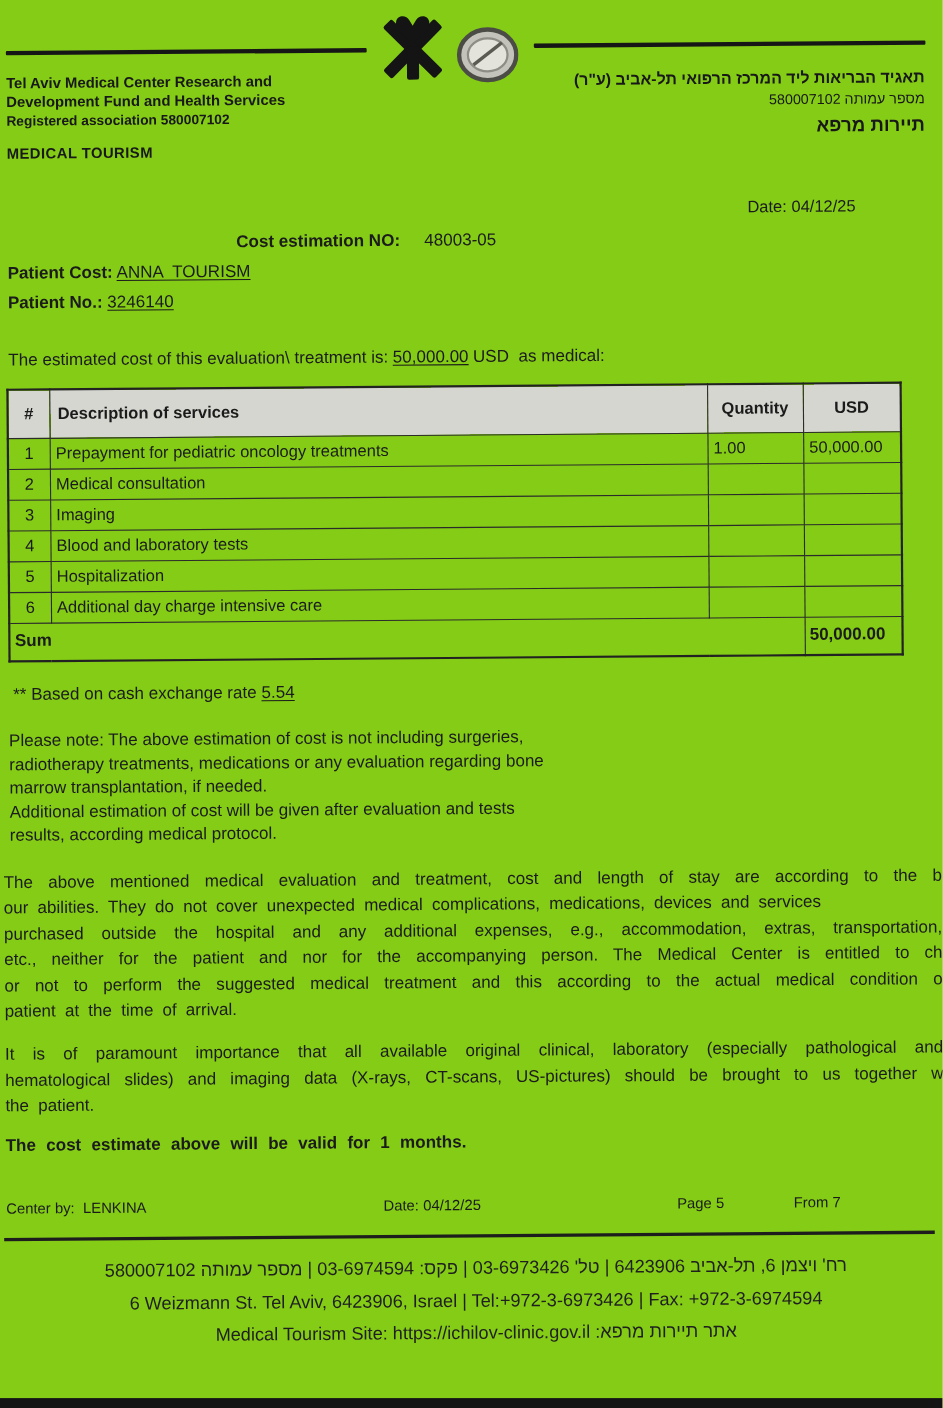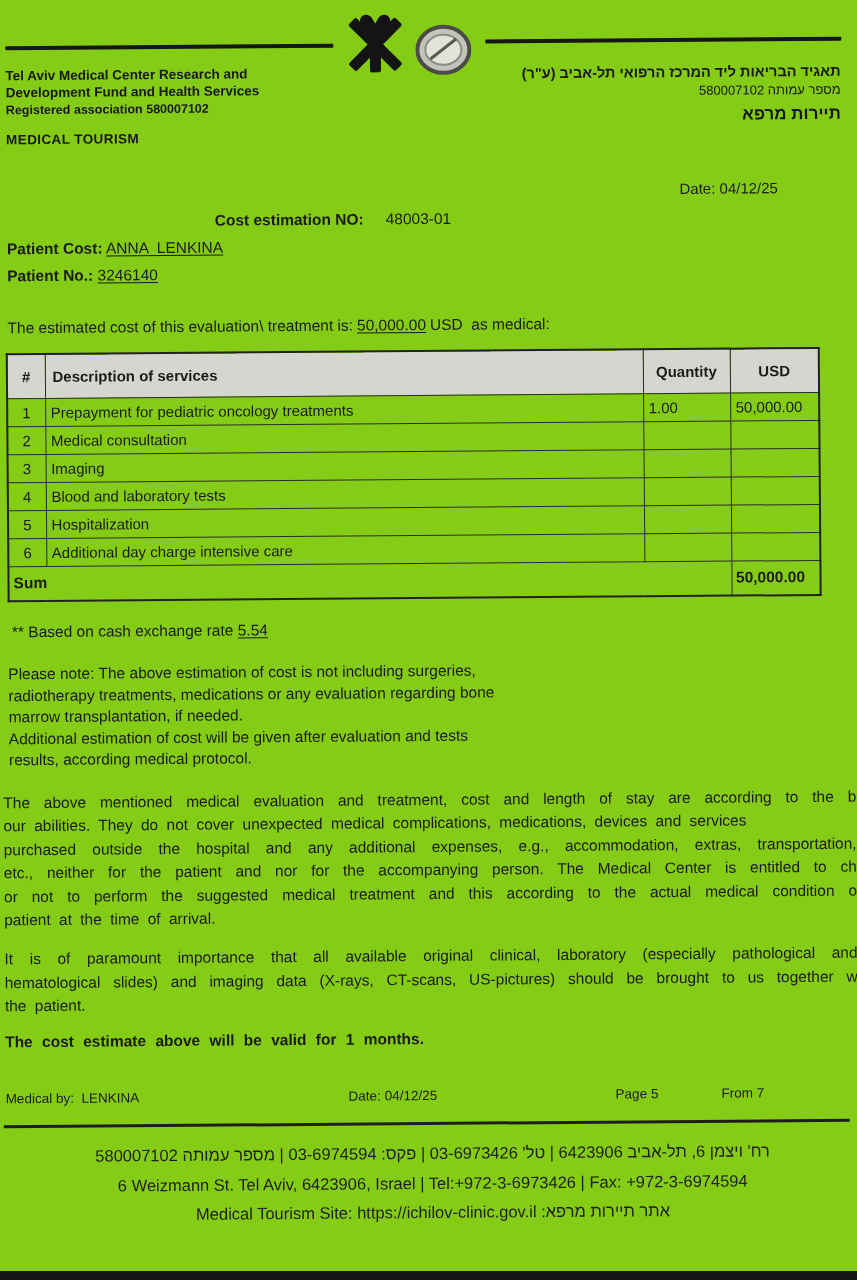--- a/index.html
+++ b/index.html
@@ -146,7 +146,7 @@
     <div class="abs date-line"><span>Date:</span> <span>04/12/25</span></div>
 
     <div class="abs est-line">
-      <span class="lbl">Cost estimation NO:</span><span class="val">48003-01</span>
+      <span class="lbl">Cost estimation NO:</span><span class="val">48003-05</span>
     </div>
 
     <div class="abs pat pat-name">

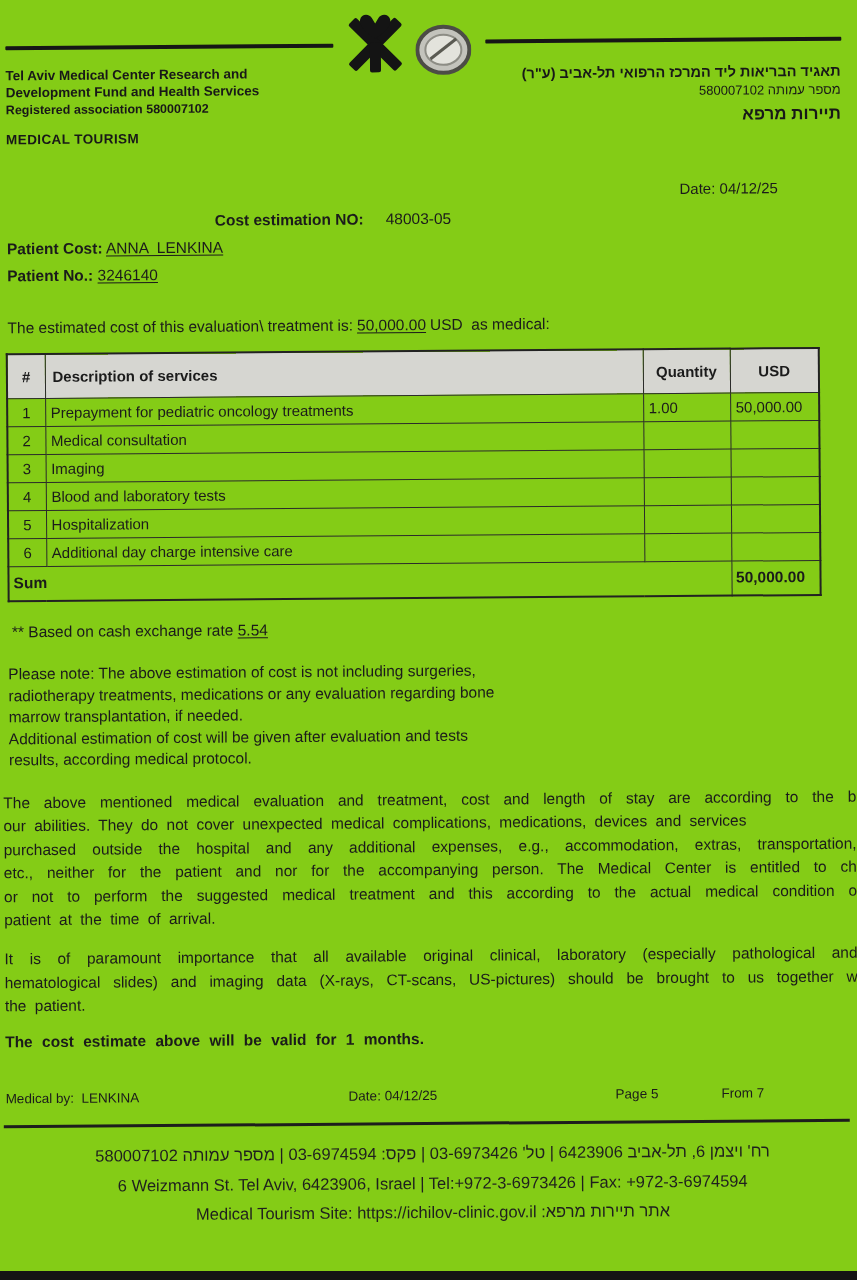--- a/index.html
+++ b/index.html
@@ -151,7 +151,7 @@
 
     <div class="abs pat pat-name">
       <span class="lbl">Patient Cost:</span>
-      <span class="u pre">ANNA  LENKINA</span>
+      <span class="u pre">ANNA  TOURISM</span>
     </div>
     <div class="abs pat pat-no">
       <span class="lbl">Patient No.:</span>

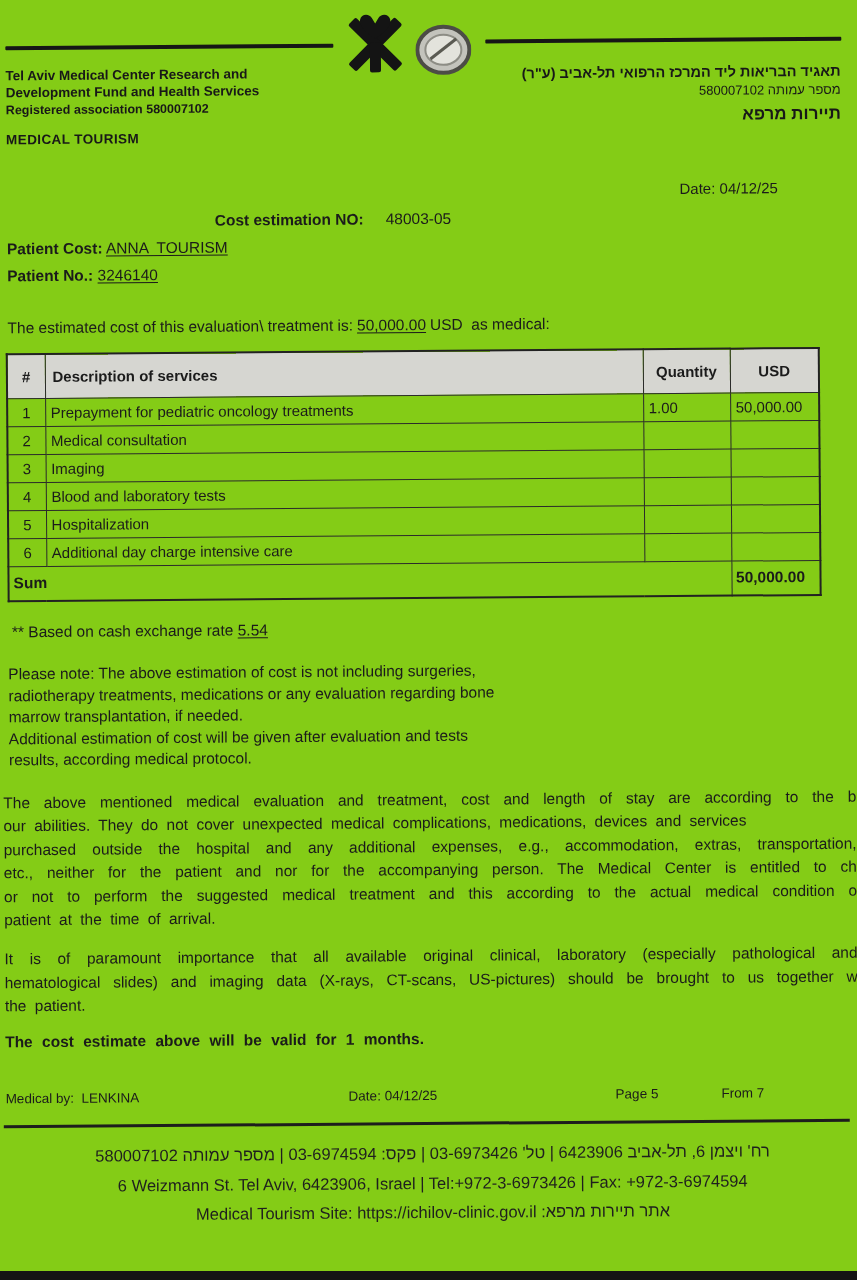--- a/index.html
+++ b/index.html
@@ -253,7 +253,7 @@
 
     <div class="abs validity">The cost estimate above will be valid for 1 months.</div>
 
-    <div class="abs print-row pb"><span>Medical by:</span>&nbsp; <span>LENKINA</span></div>
+    <div class="abs print-row pb"><span>Center by:</span>&nbsp; <span>LENKINA</span></div>
     <div class="abs print-row pd"><span>Date:</span> <span>04/12/25</span></div>
     <div class="abs print-row pg">Page 5</div>
     <div class="abs print-row pf">From 7</div>

